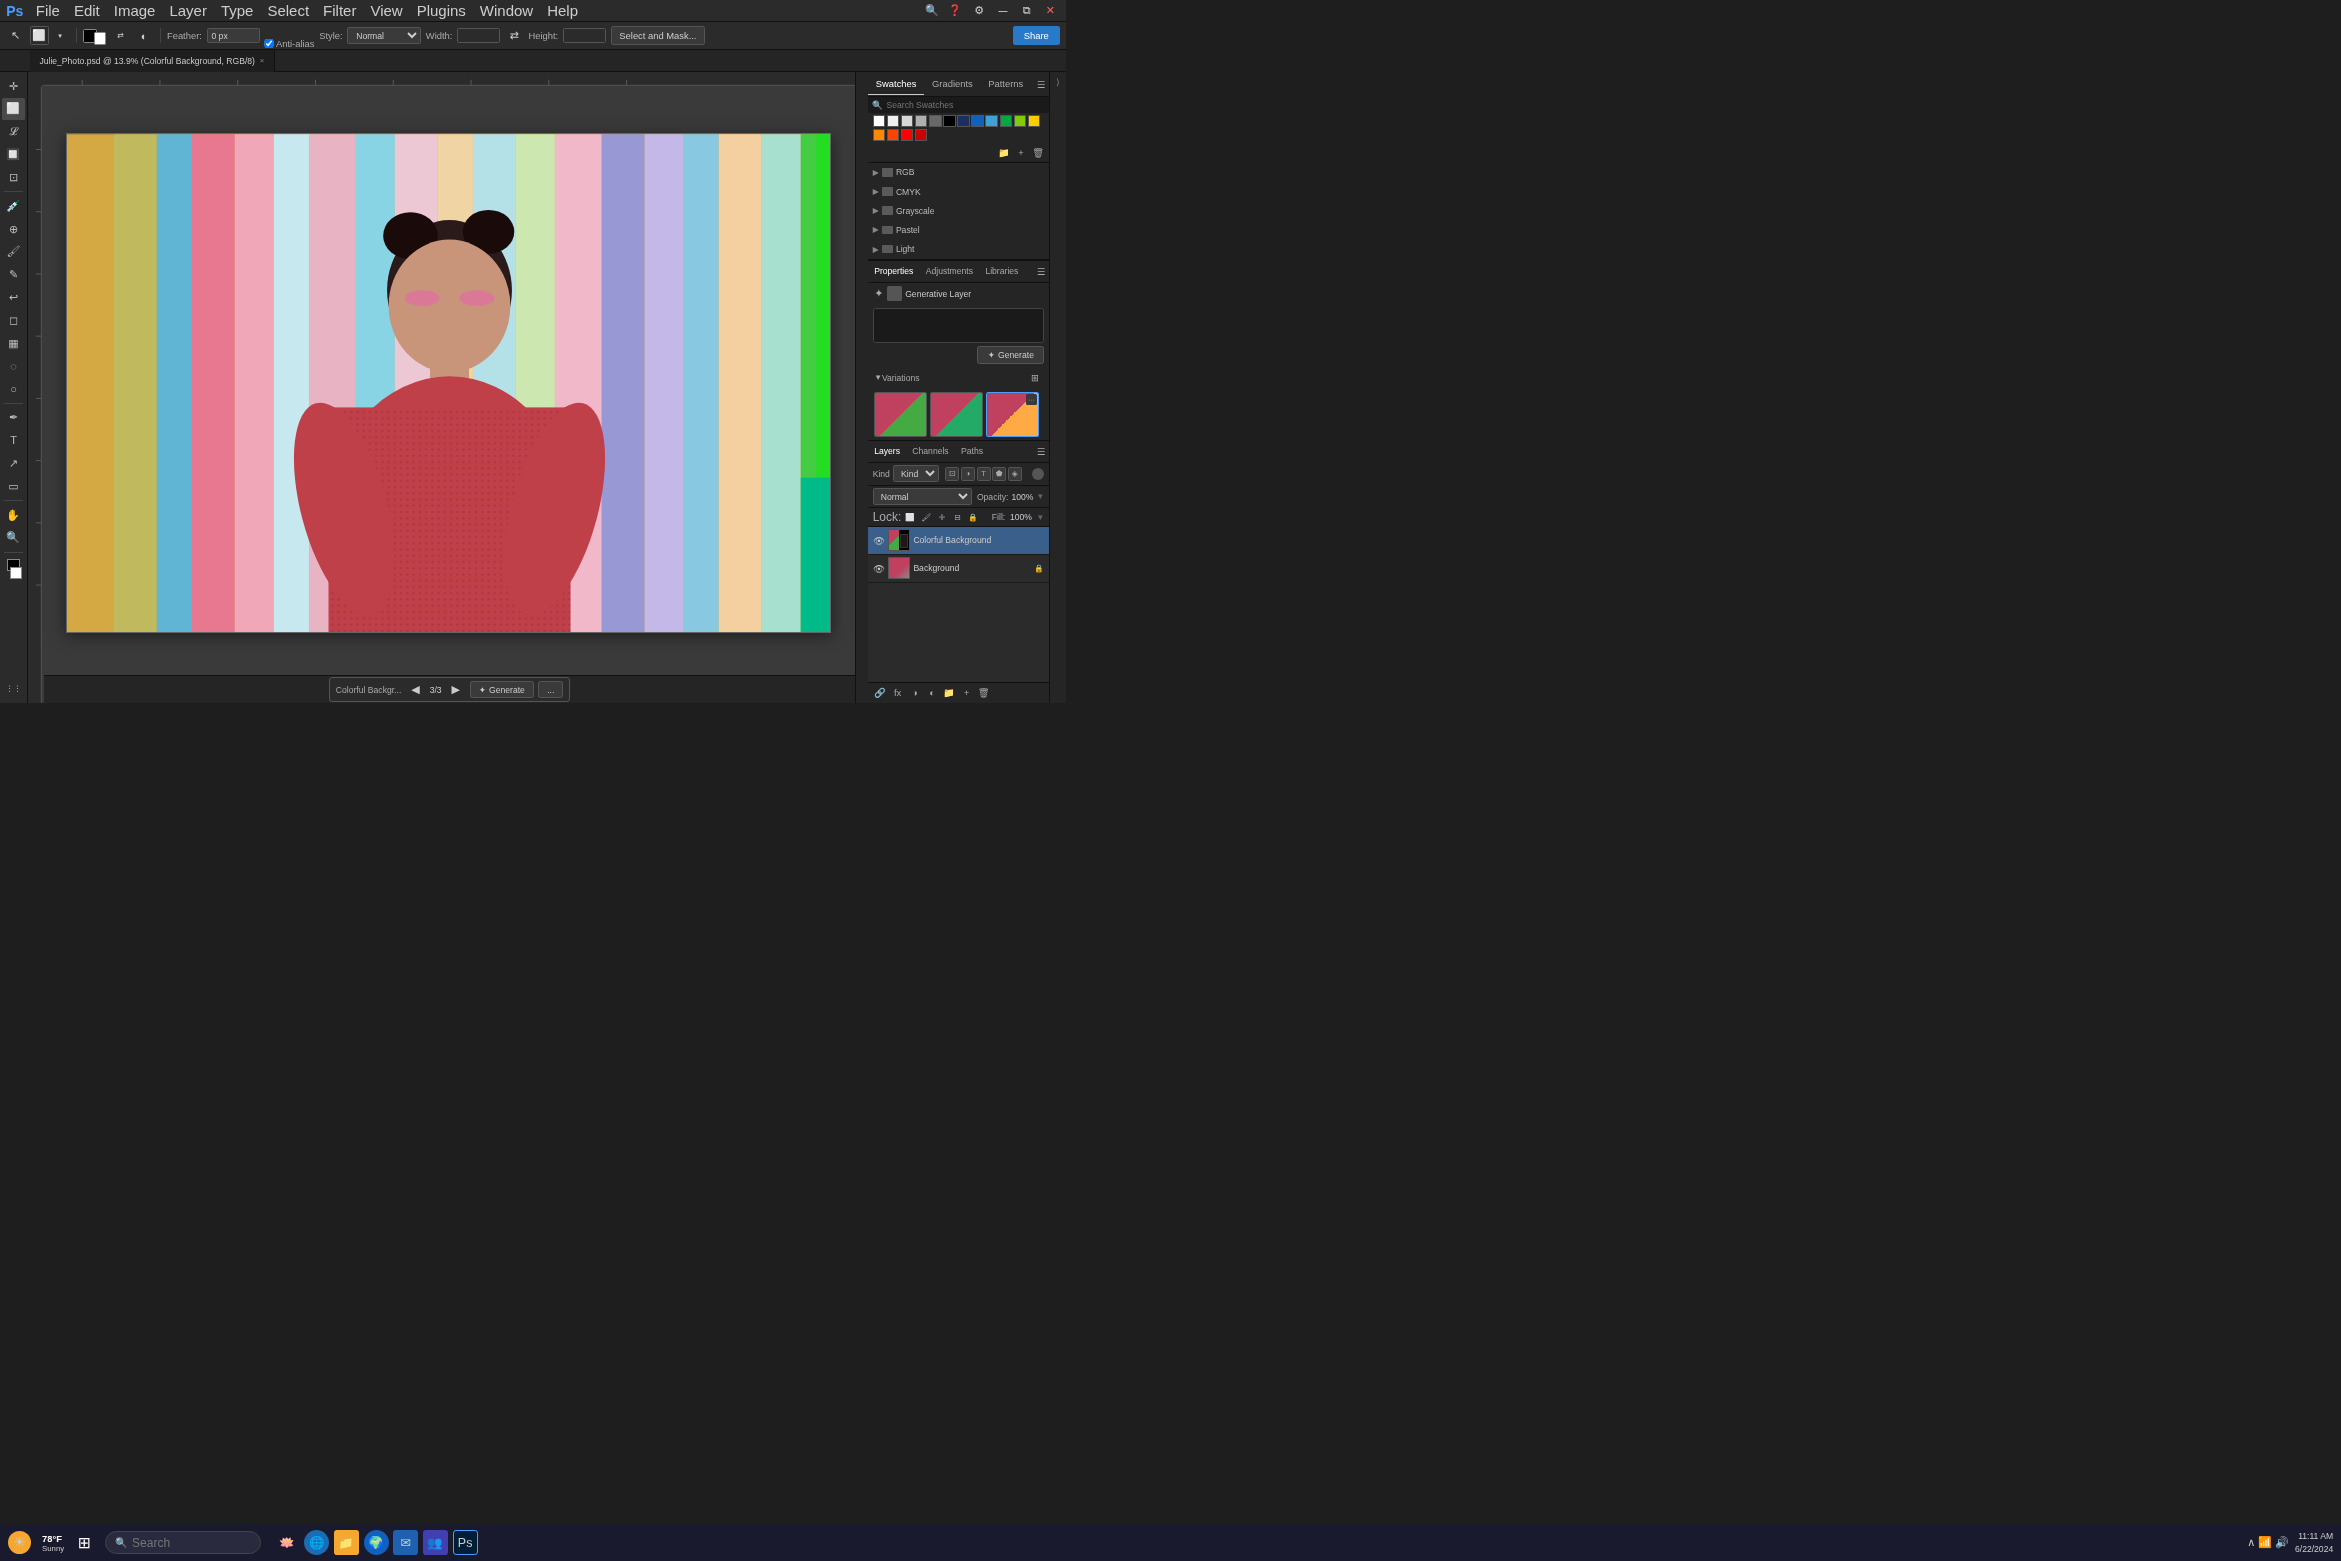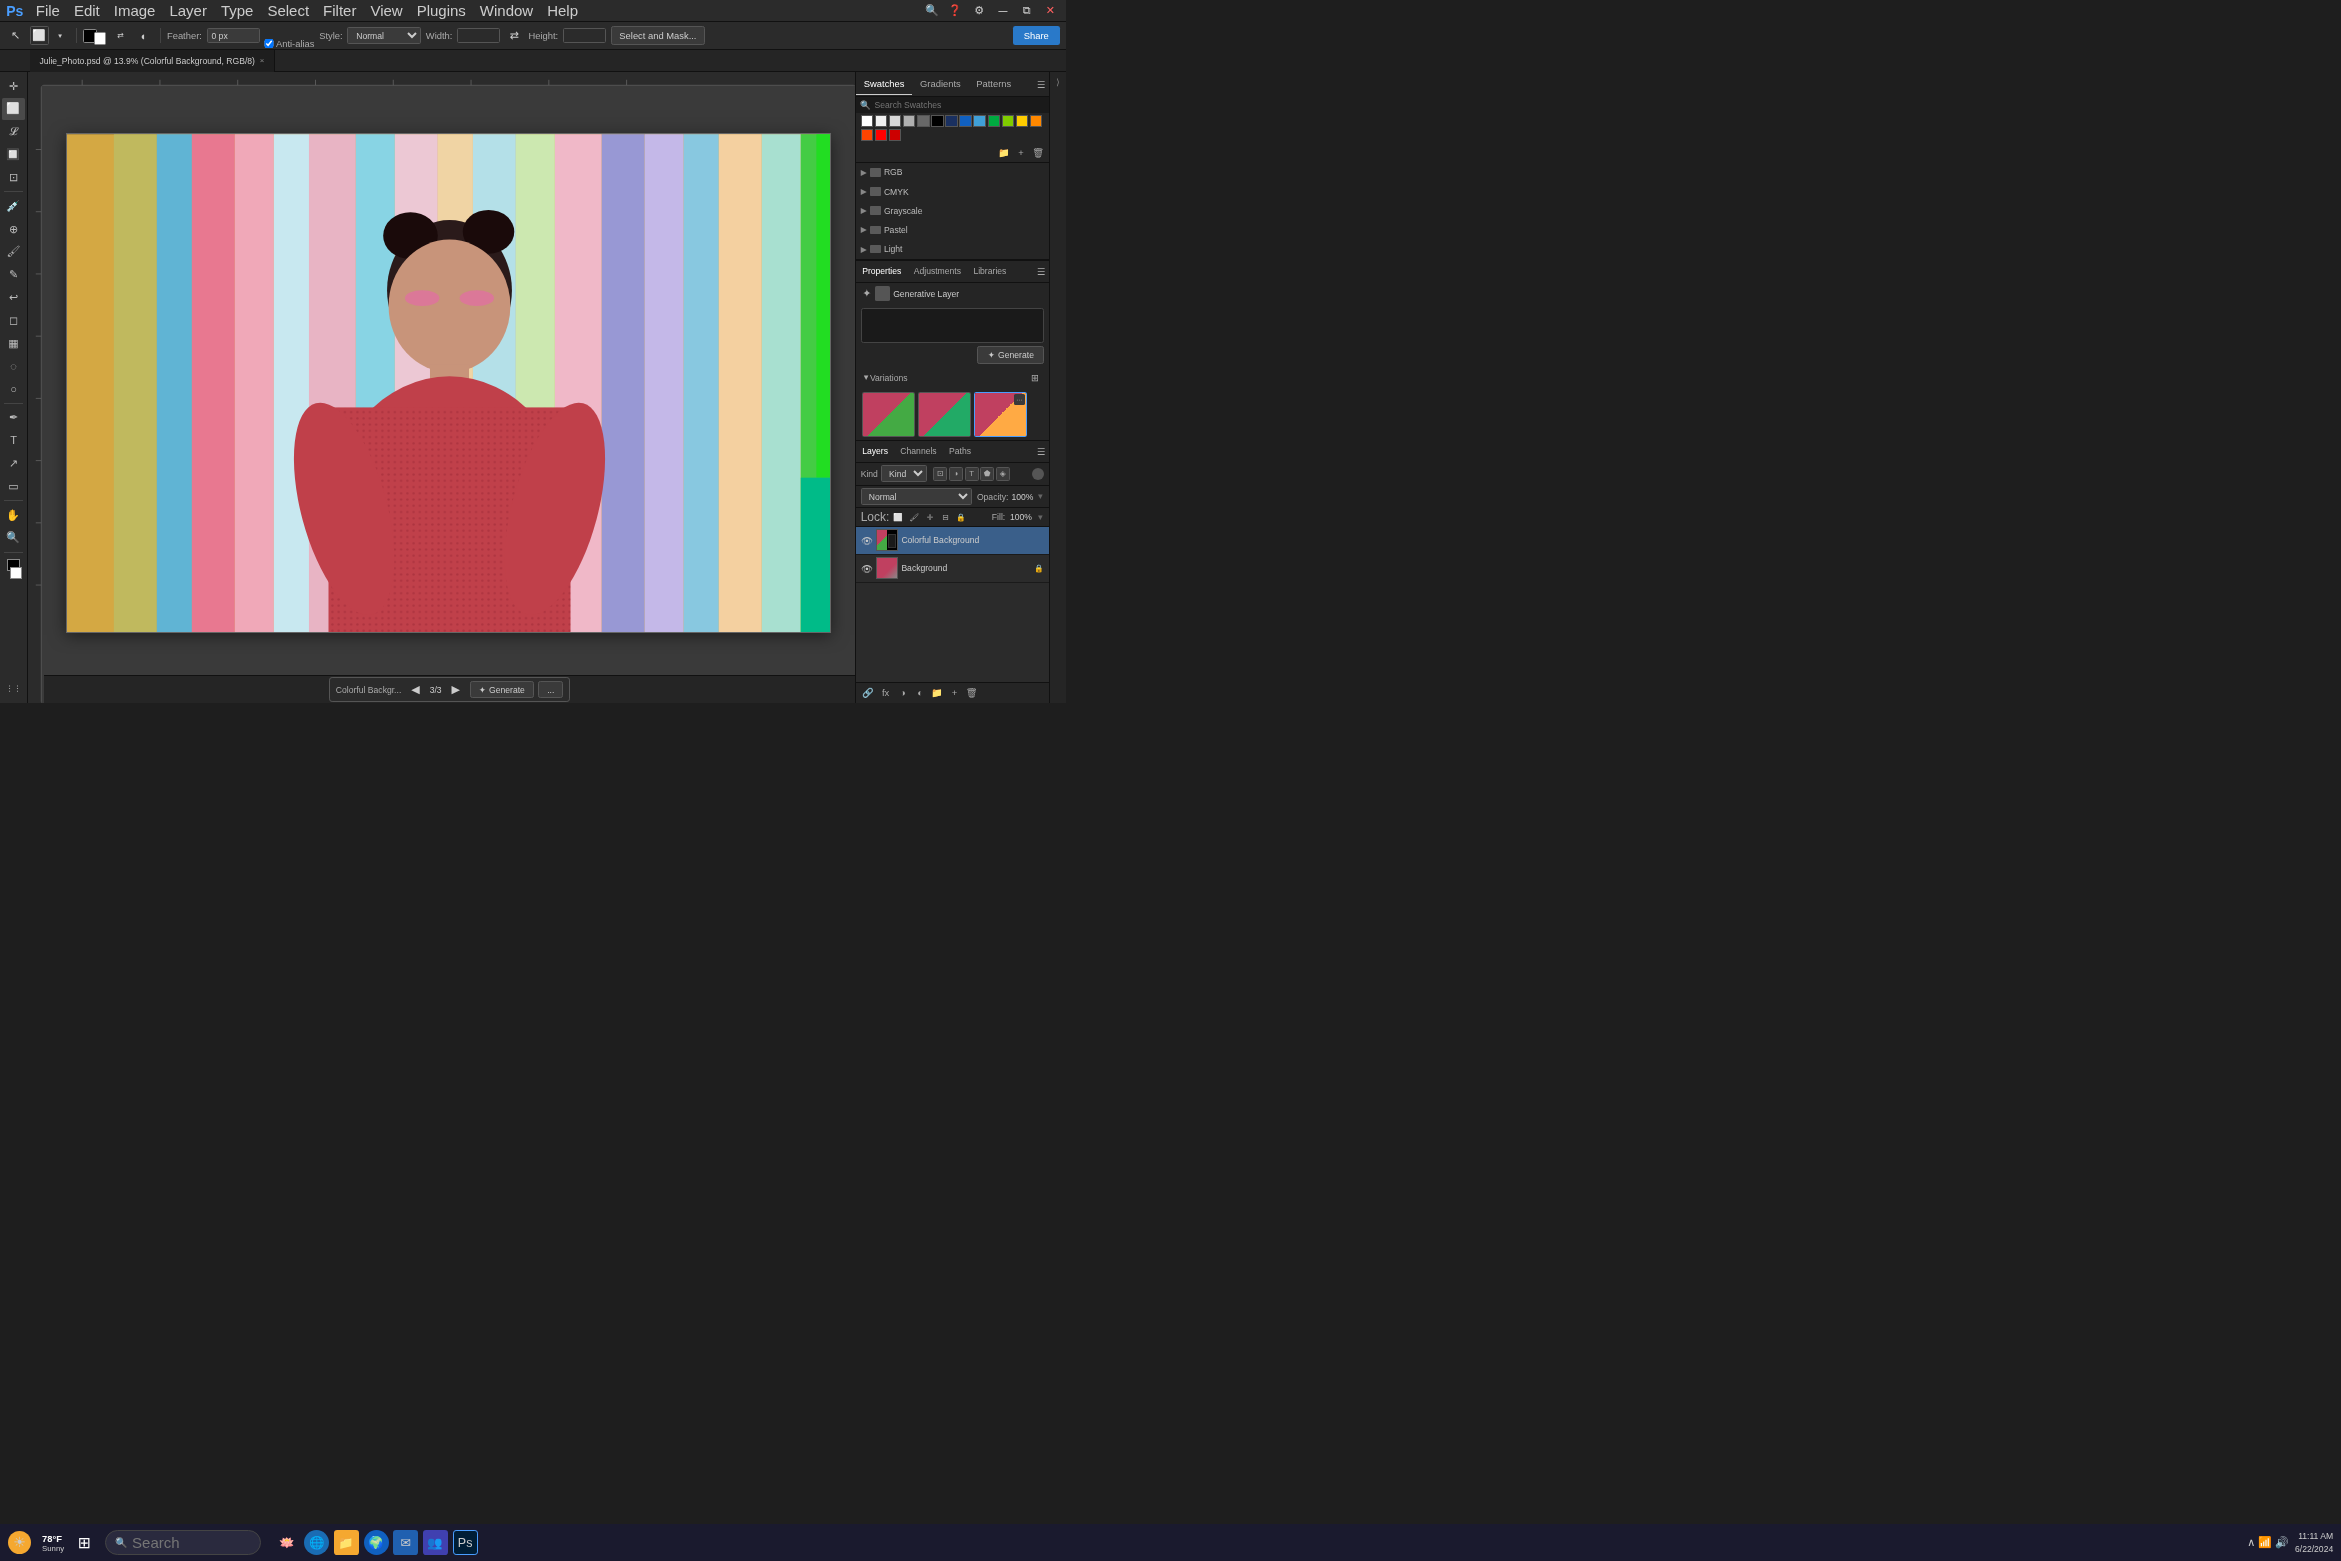--- a/index.html
+++ b/index.html
@@ -241,6 +241,7 @@
       border-left: 0.8px solid #111;
       display: flex;
       flex-direction: column;
+      padding-left: 12px;
     }
 
     

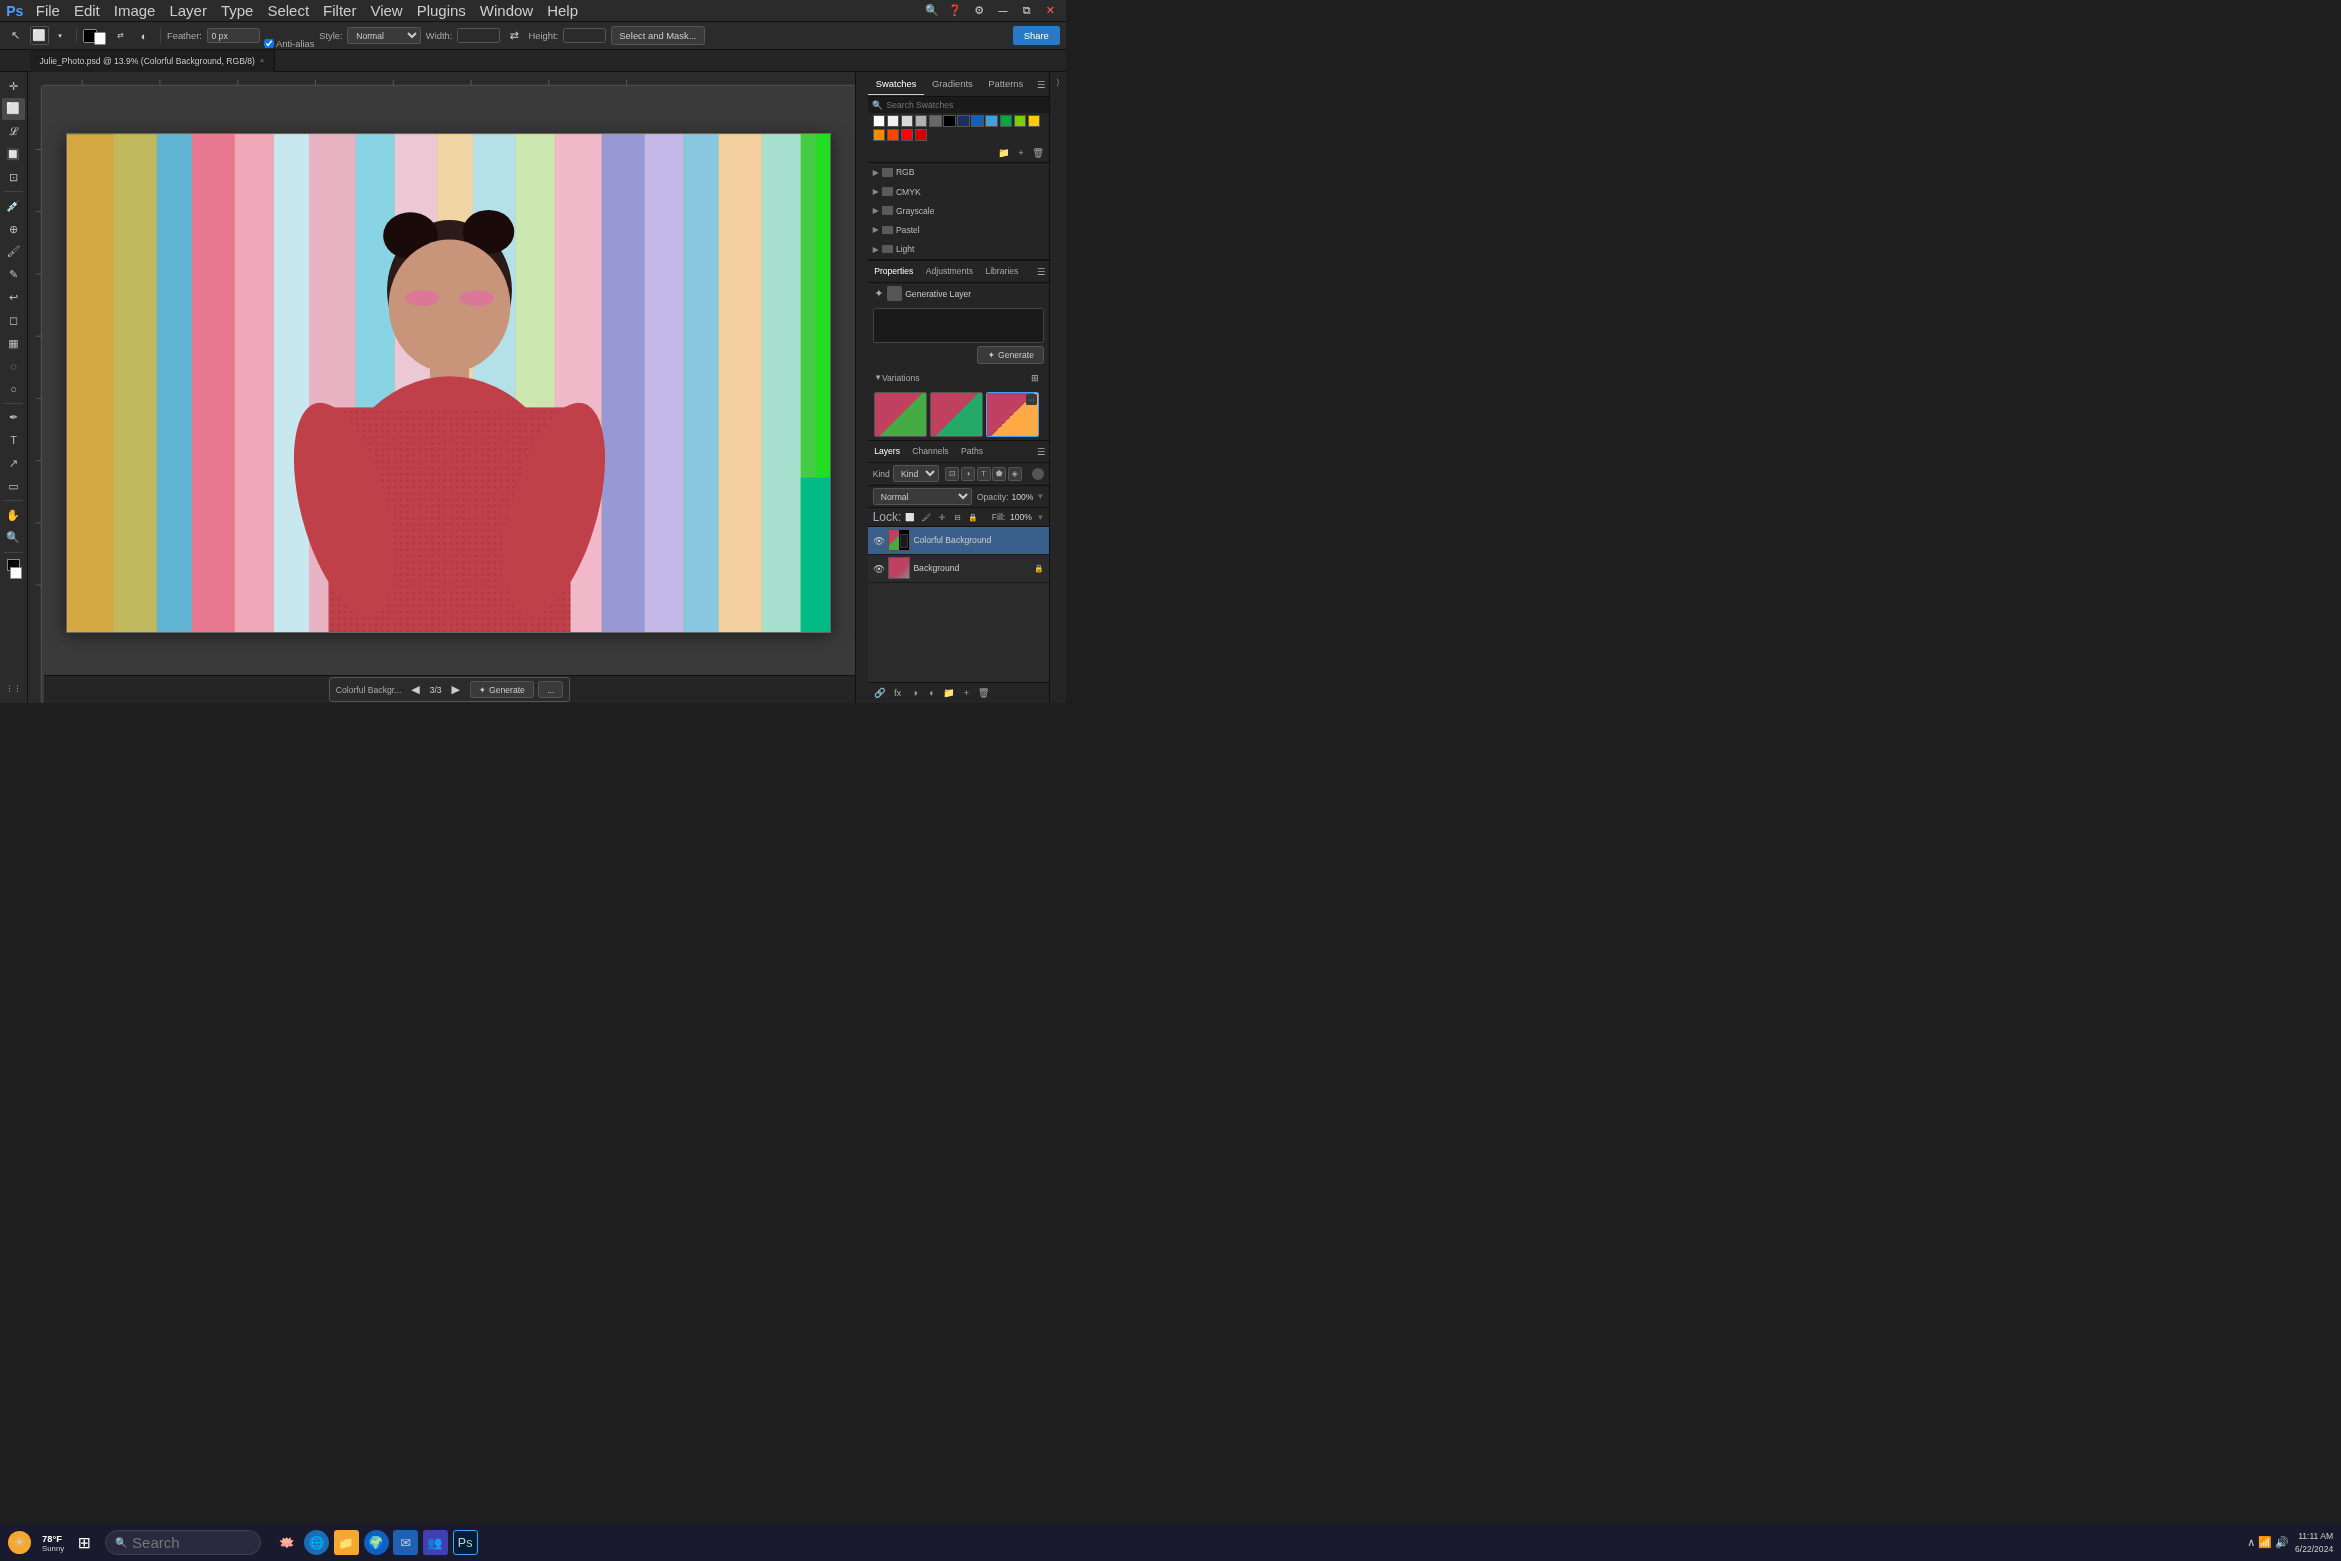--- a/index.html
+++ b/index.html
@@ -632,7 +632,7 @@
       background: transparent;
       border: none;
       color: #ccc;
-      font-size: 15px;
+      font-size: 12px;
       outline: none;
       width: 94px;
     }

